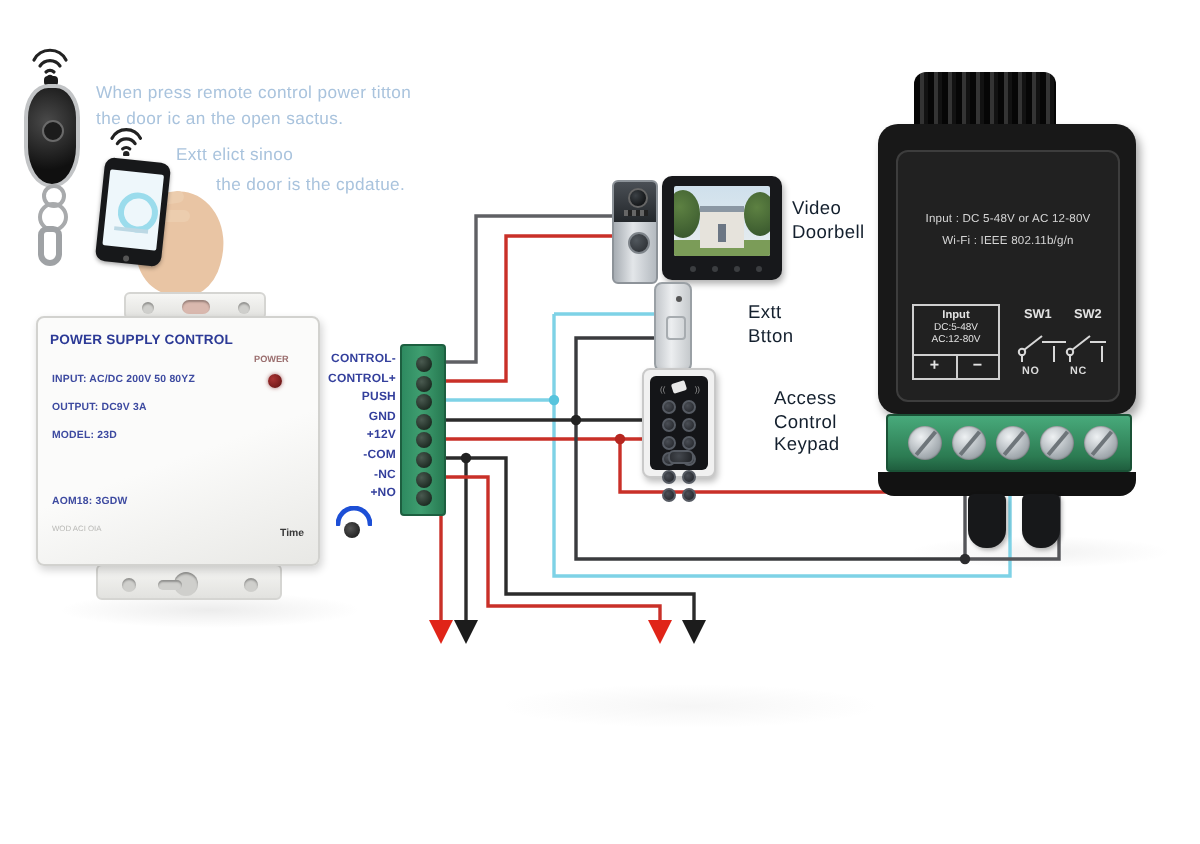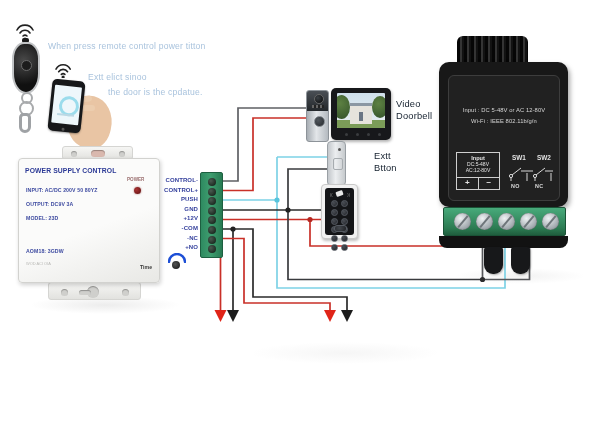--- a/index.html
+++ b/index.html
@@ -150,6 +150,7 @@
   </svg>
 
   <div class="cap" style="left:48px;top:41px;">When press remote control power titton</div>
+  <div class="cap" style="left:48px;top:54px;">the door ic an the open sactus.</div>
   <div class="cap" style="left:88px;top:72px;">Extt elict sinoo</div>
   <div class="cap" style="left:108px;top:87px;text-align:center;">the door is the cpdatue.</div>
 

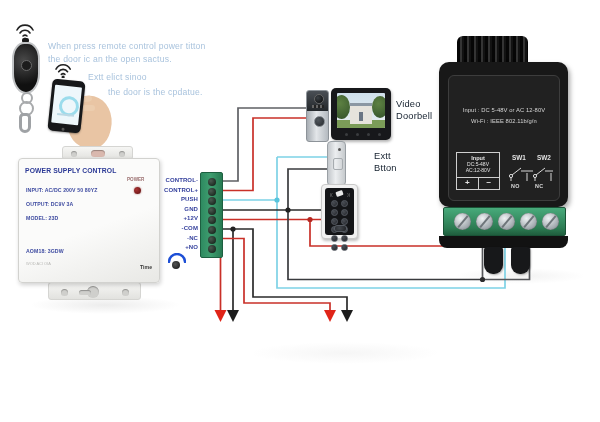--- a/index.html
+++ b/index.html
@@ -297,6 +297,11 @@
       <div class="kp-oval"></div>
     </div>
   </div>
+  <div class="device-label" style="left:387px;top:194px;">
+    <div>Access</div>
+    <div>Control</div>
+    <div>Keypad</div>
+  </div>
 
   <div>
     <div class="relay-cap"></div>

